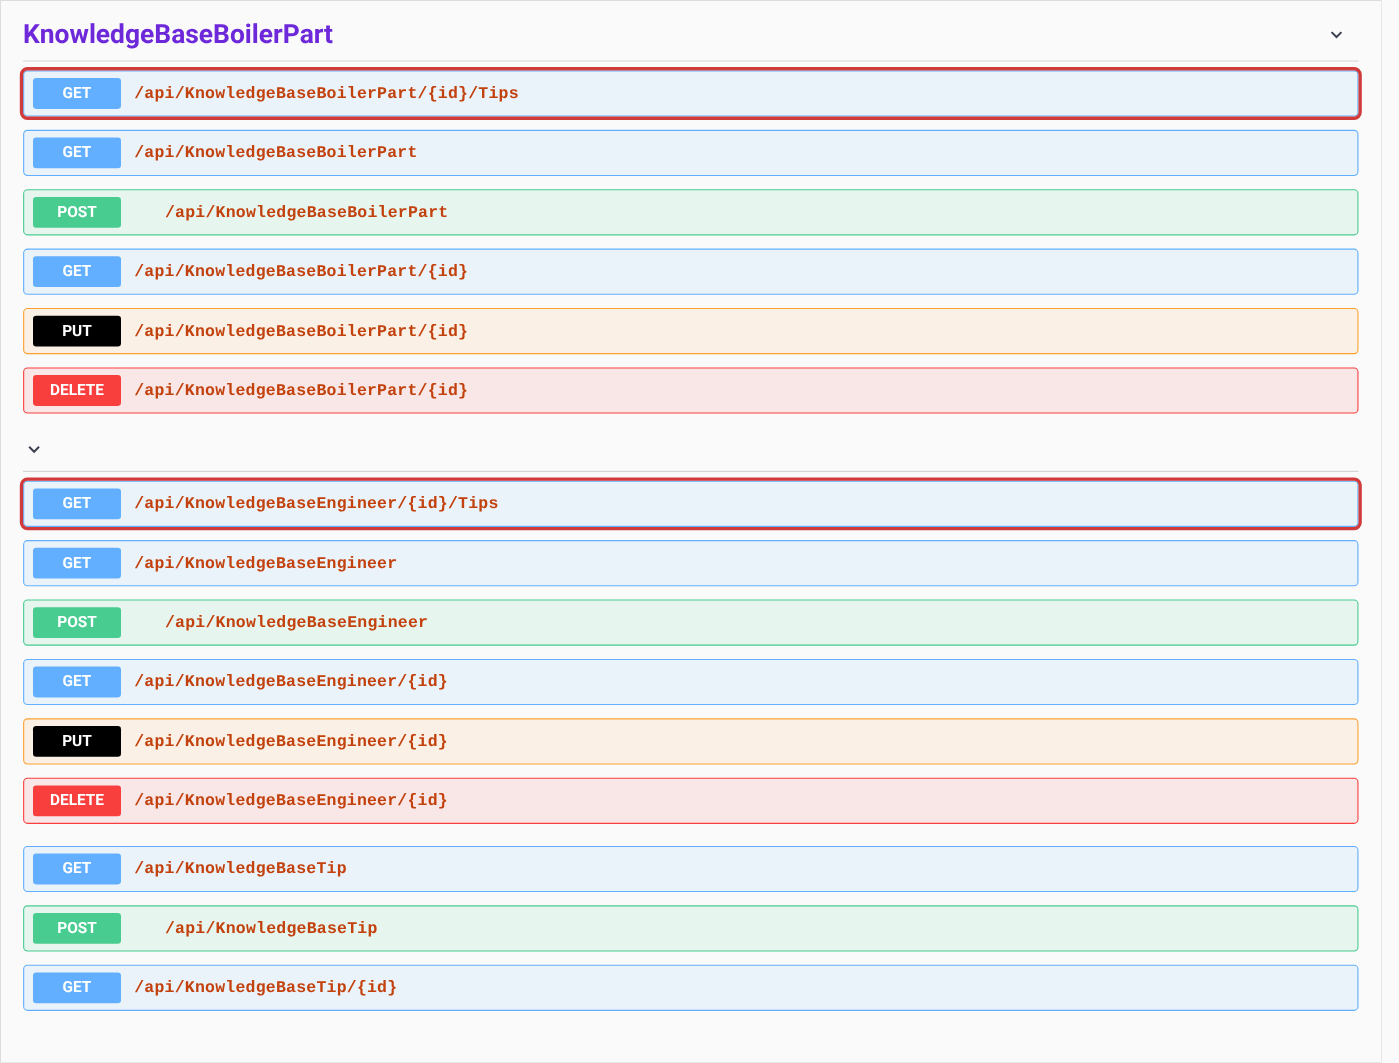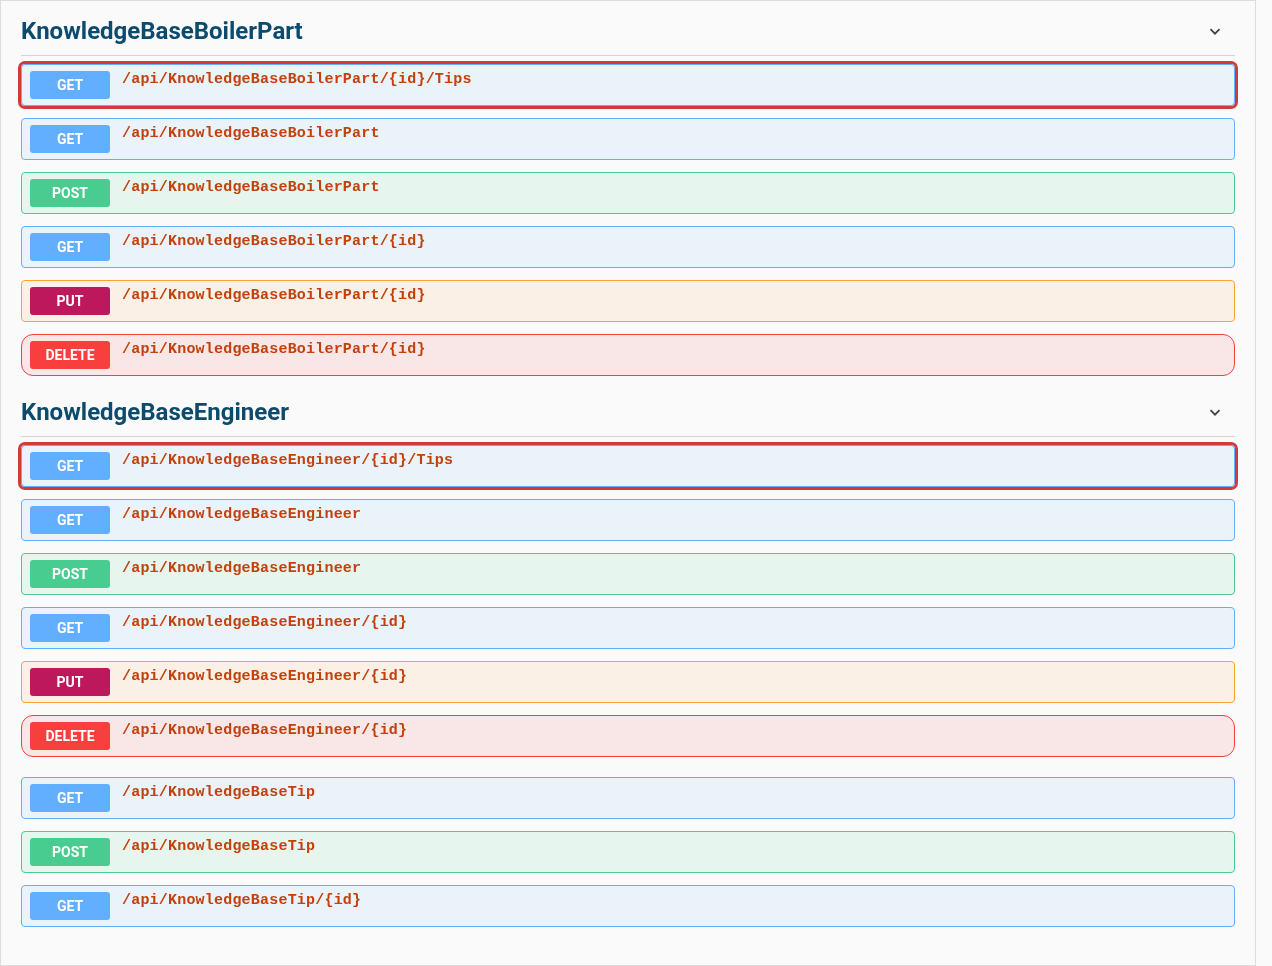--- a/index.html
+++ b/index.html
@@ -34,7 +34,7 @@
   .section-title {
     font-size: 24px;
     font-weight: 700;
-    color: #0c4a6e;
+    color: #6d28d9;
   }
   .chevron {
     width: 20px;

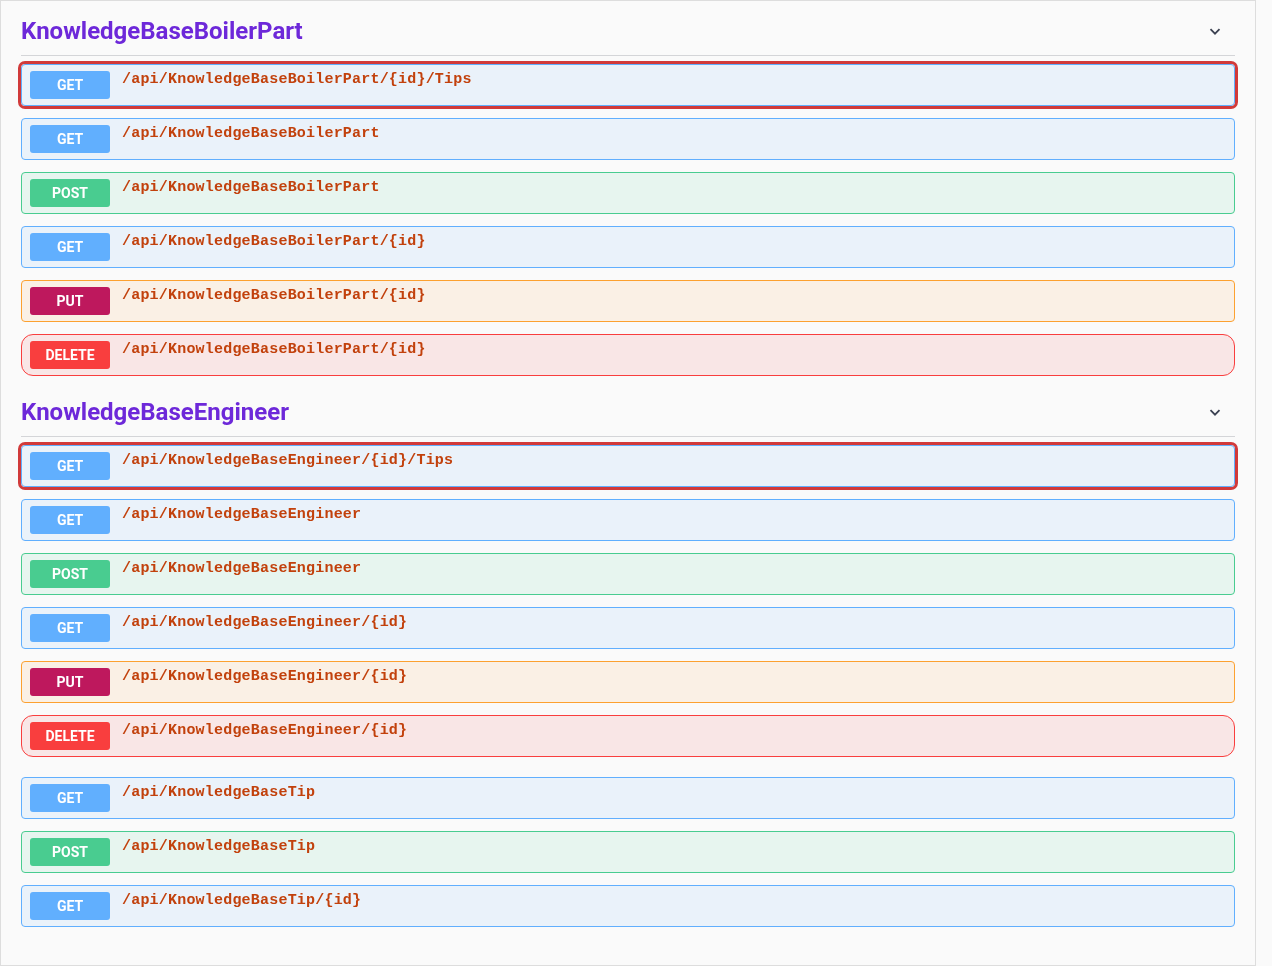--- a/index.html
+++ b/index.html
@@ -47,6 +47,7 @@
   .ops { padding-top: 8px; }
   .op-row {
     display: flex;
+    align-items: center;
     border: 1px solid;
     border-radius: 4px;
     margin-bottom: 12px;

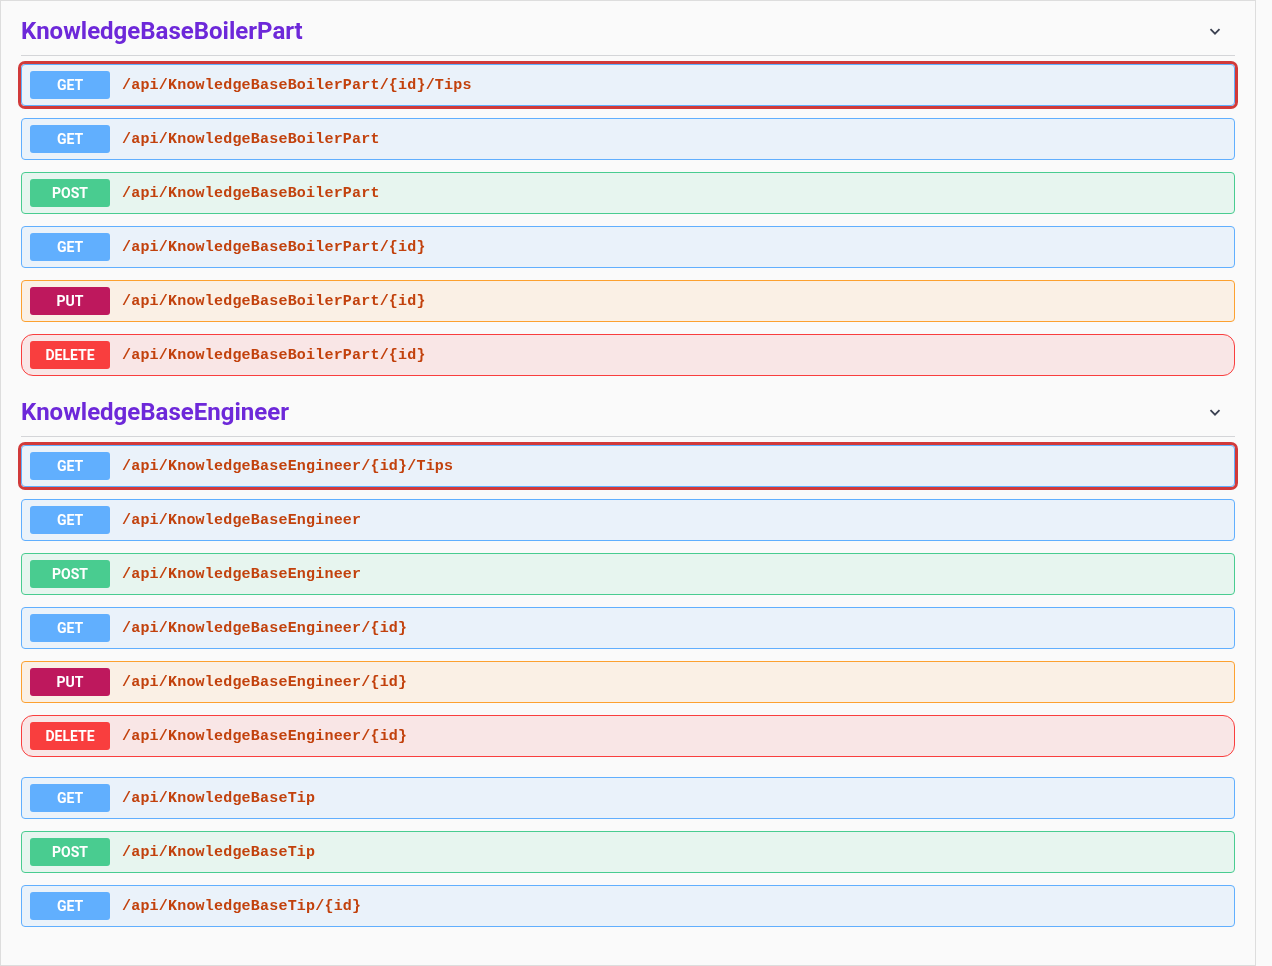--- a/index.html
+++ b/index.html
@@ -82,7 +82,7 @@
   .m-get { background: rgba(97,175,254,0.10); border-color: #61affe; }
   
   .m-post .method-badge { background: #49cc90; }
-  .m-post { background: rgba(73,204,144,0.10); border-color: #49cc90; }
+  .m-post { background: rgba(73,204,144,0.10); border-color: #49cc90; gap: 28px; }
   
   .m-put .method-badge { background: #be185d; }
   .m-put { background: rgba(252,161,48,0.10); border-color: #fca130; }

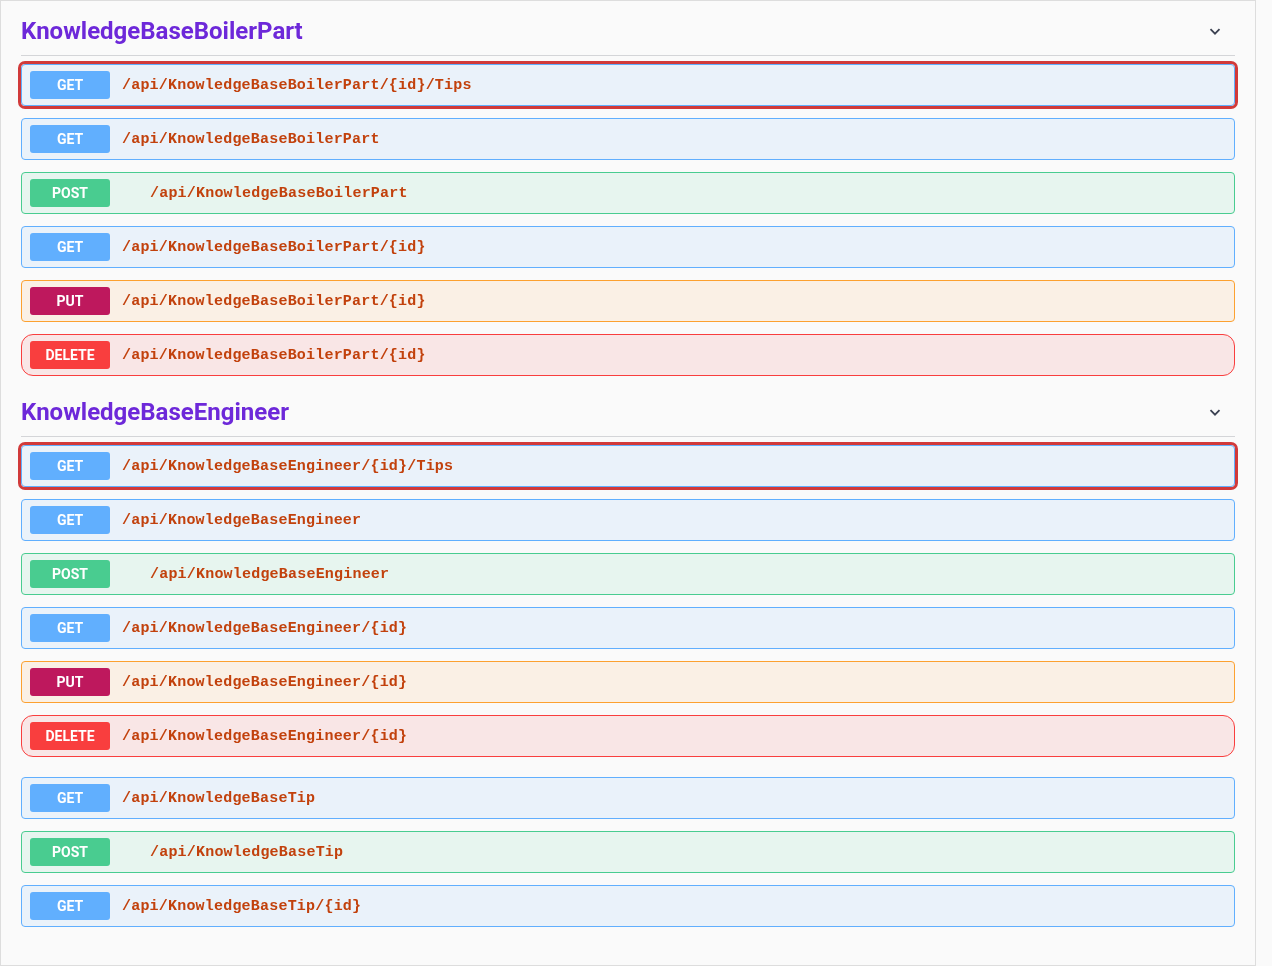--- a/index.html
+++ b/index.html
@@ -84,7 +84,7 @@
   .m-post .method-badge { background: #49cc90; }
   .m-post { background: rgba(73,204,144,0.10); border-color: #49cc90; gap: 28px; }
   
-  .m-put .method-badge { background: #be185d; }
+  .m-put .method-badge { background: #000000; }
   .m-put { background: rgba(252,161,48,0.10); border-color: #fca130; }
   
   .m-delete .method-badge { background: #f93e3e; }

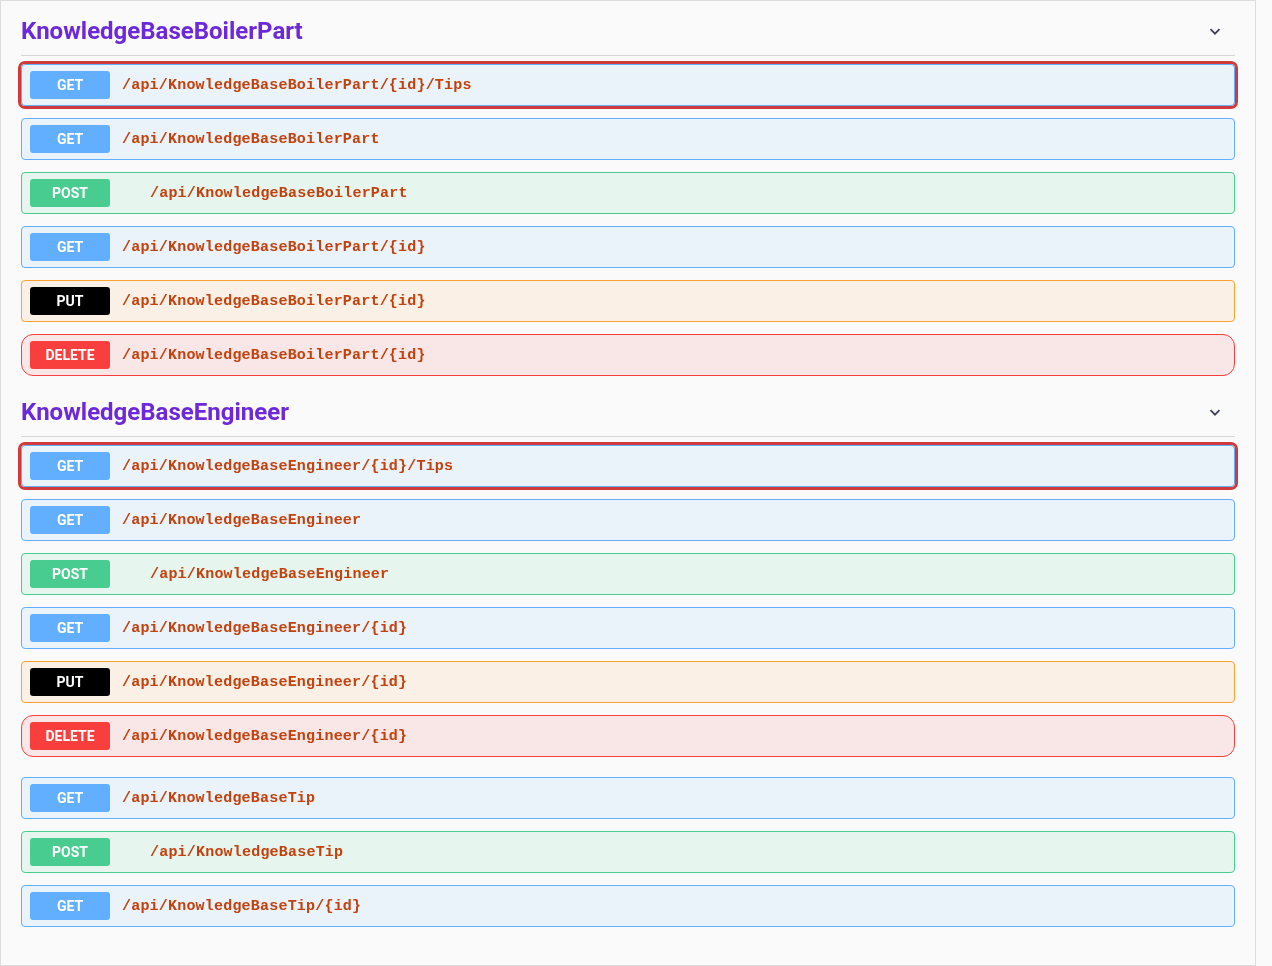--- a/index.html
+++ b/index.html
@@ -88,7 +88,7 @@
   .m-put { background: rgba(252,161,48,0.10); border-color: #fca130; }
   
   .m-delete .method-badge { background: #f93e3e; }
-  .m-delete { background: rgba(249,62,62,0.10); border-color: #f93e3e; border-radius: 12px; }
+  .m-delete { background: rgba(249,62,62,0.10); border-color: #f93e3e; }
 
   
   .viewport::-webkit-scrollbar { width: 16px; }

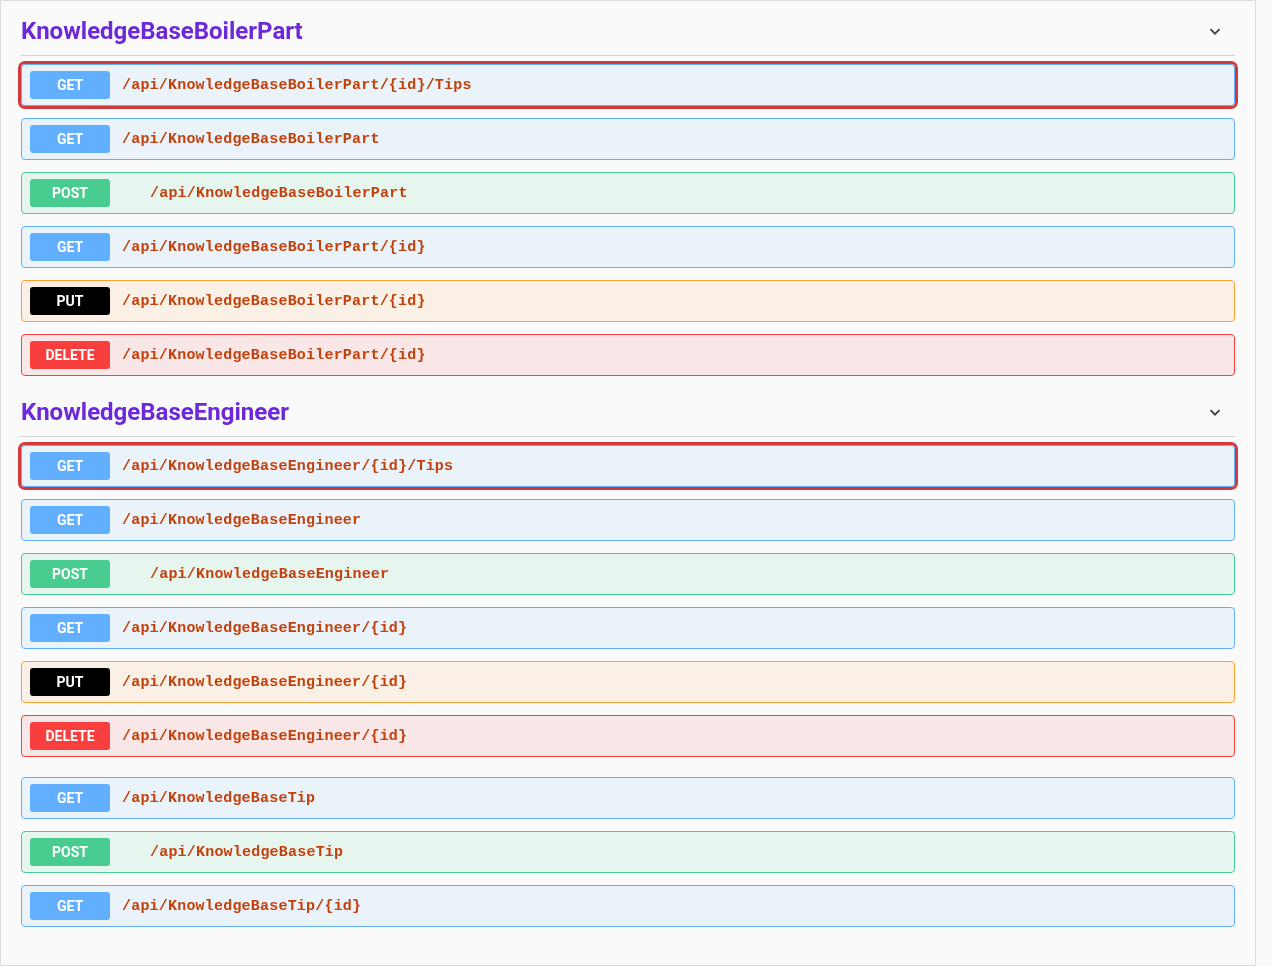--- a/index.html
+++ b/index.html
@@ -143,7 +143,6 @@
       </div>
       <div class="section">
         <div class="section-header">
-          <h2 class="section-title">KnowledgeBaseEngineer</h2>
           <span class="chevron">
             <svg viewBox="0 0 20 20" fill="none" stroke="#3b4151" stroke-width="2">
               <polyline points="5 8 10 13 15 8"></polyline>

